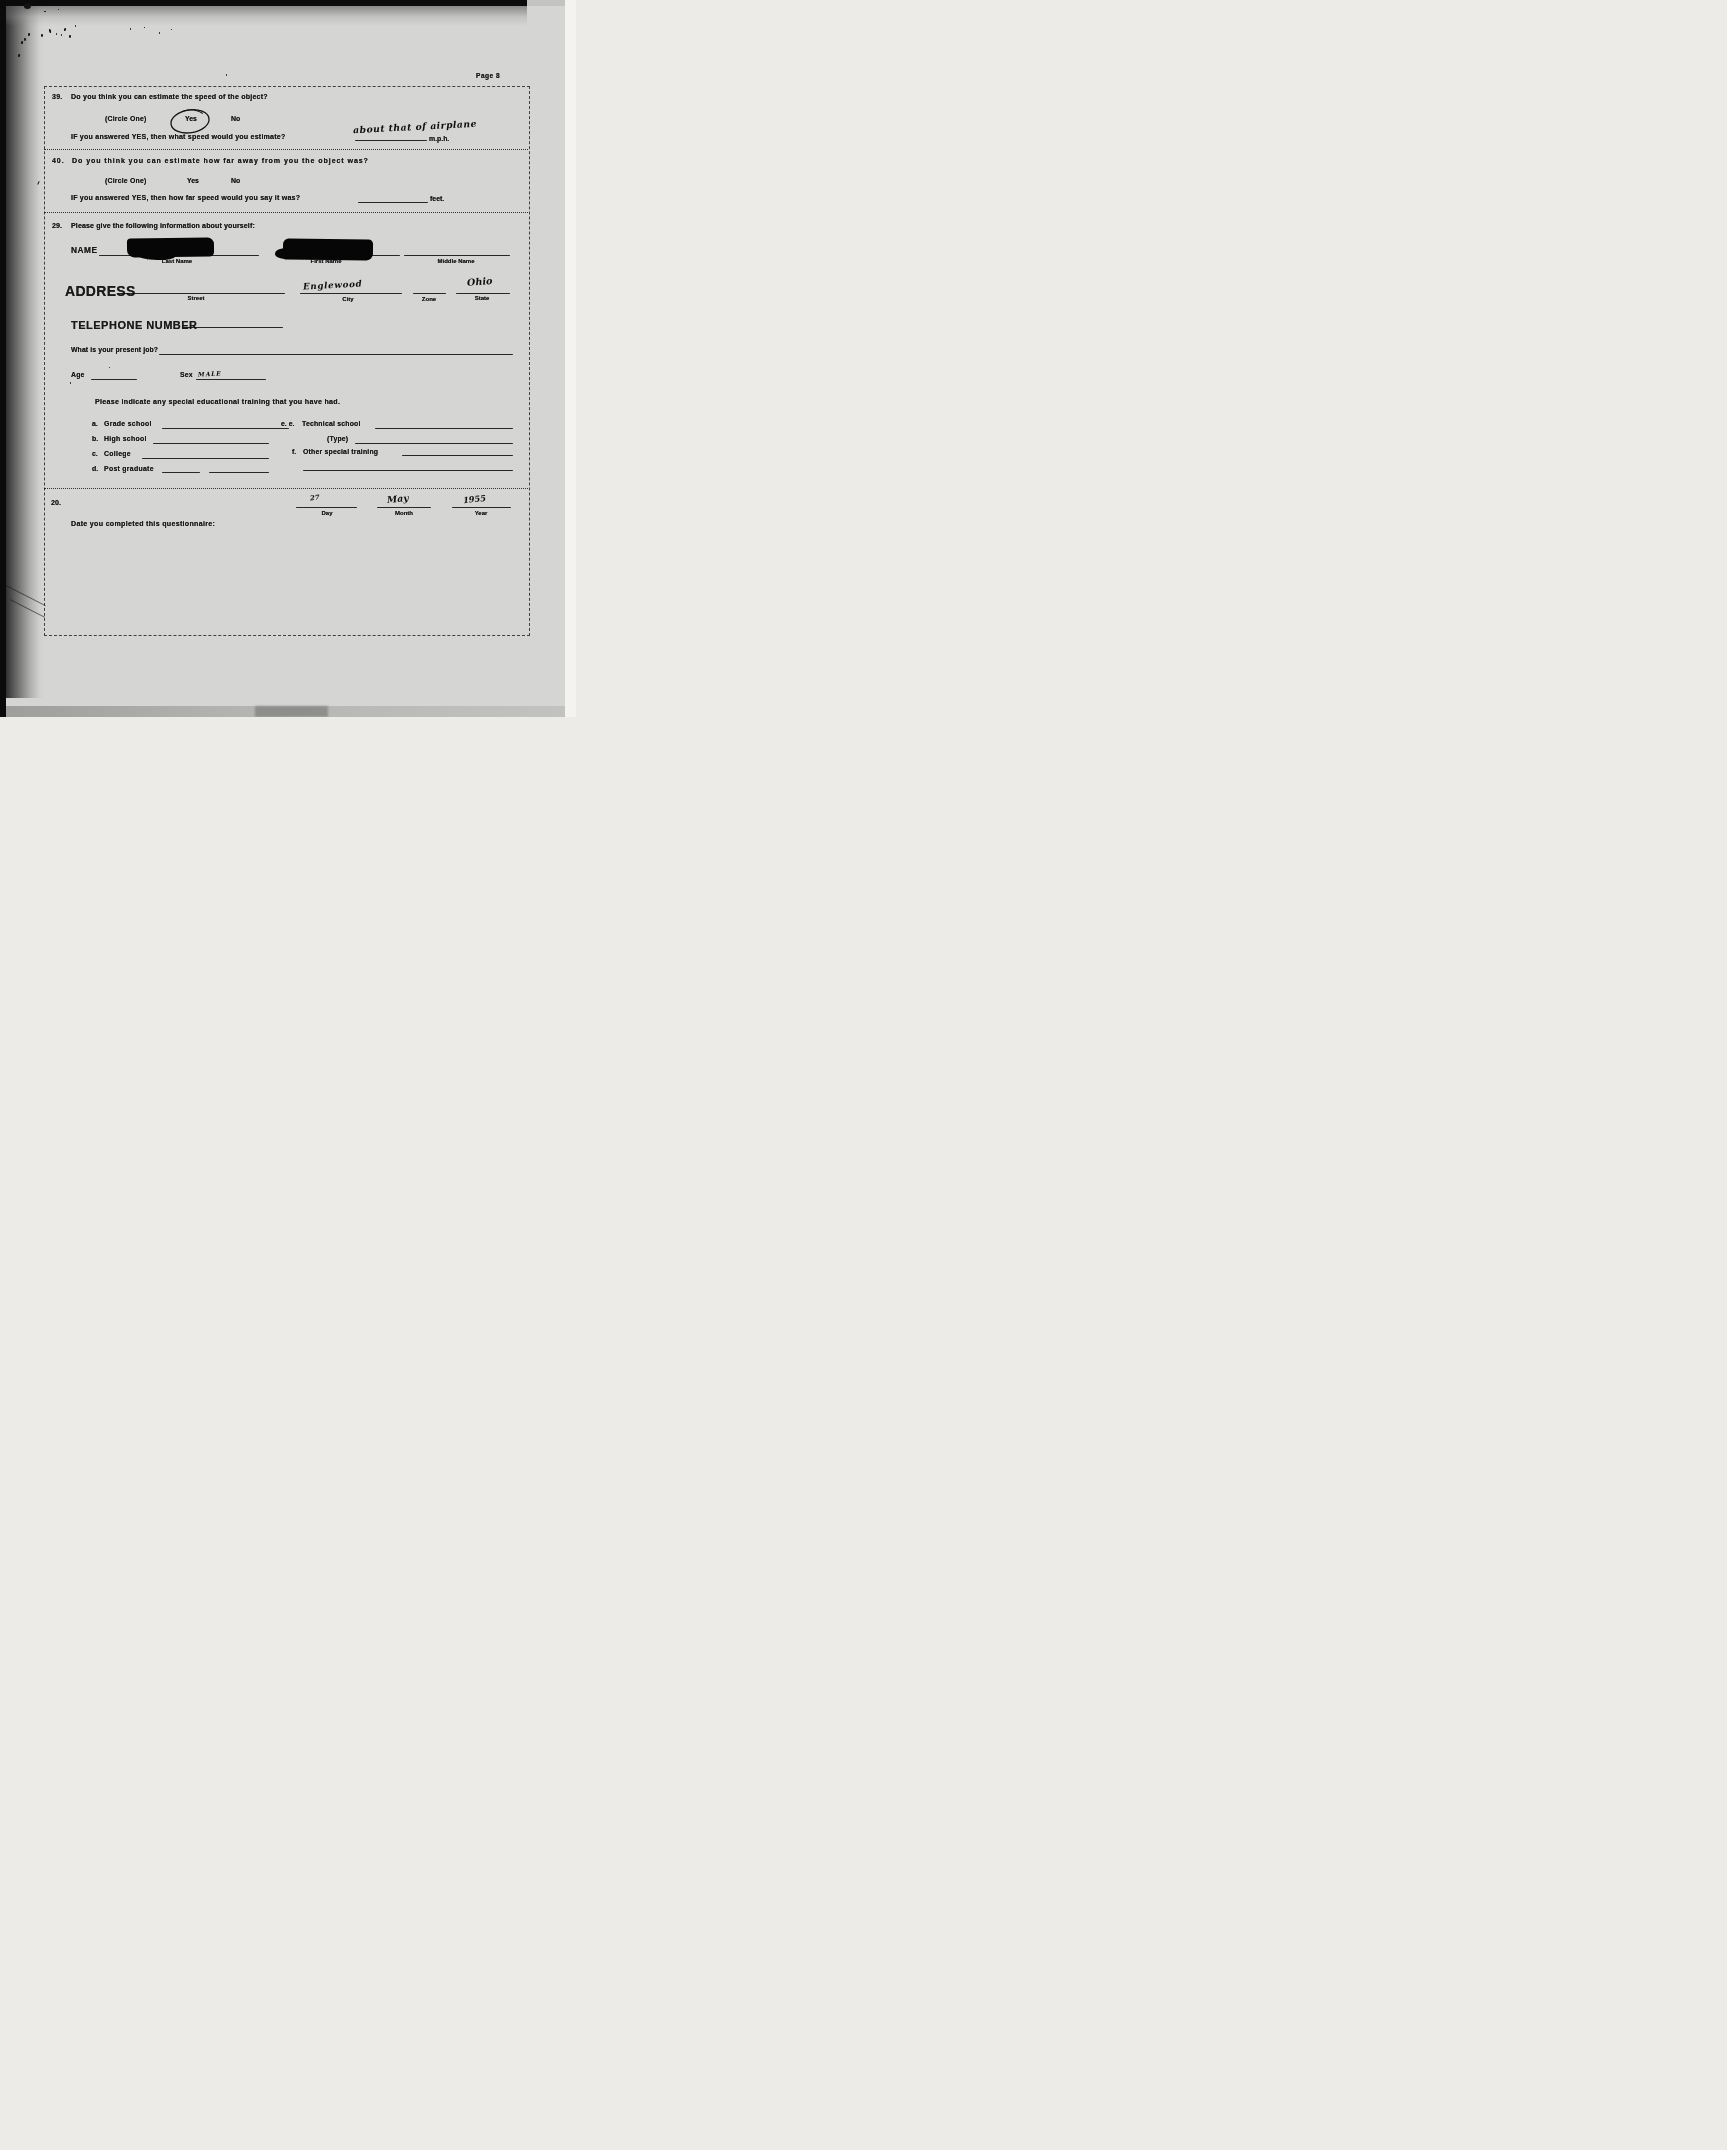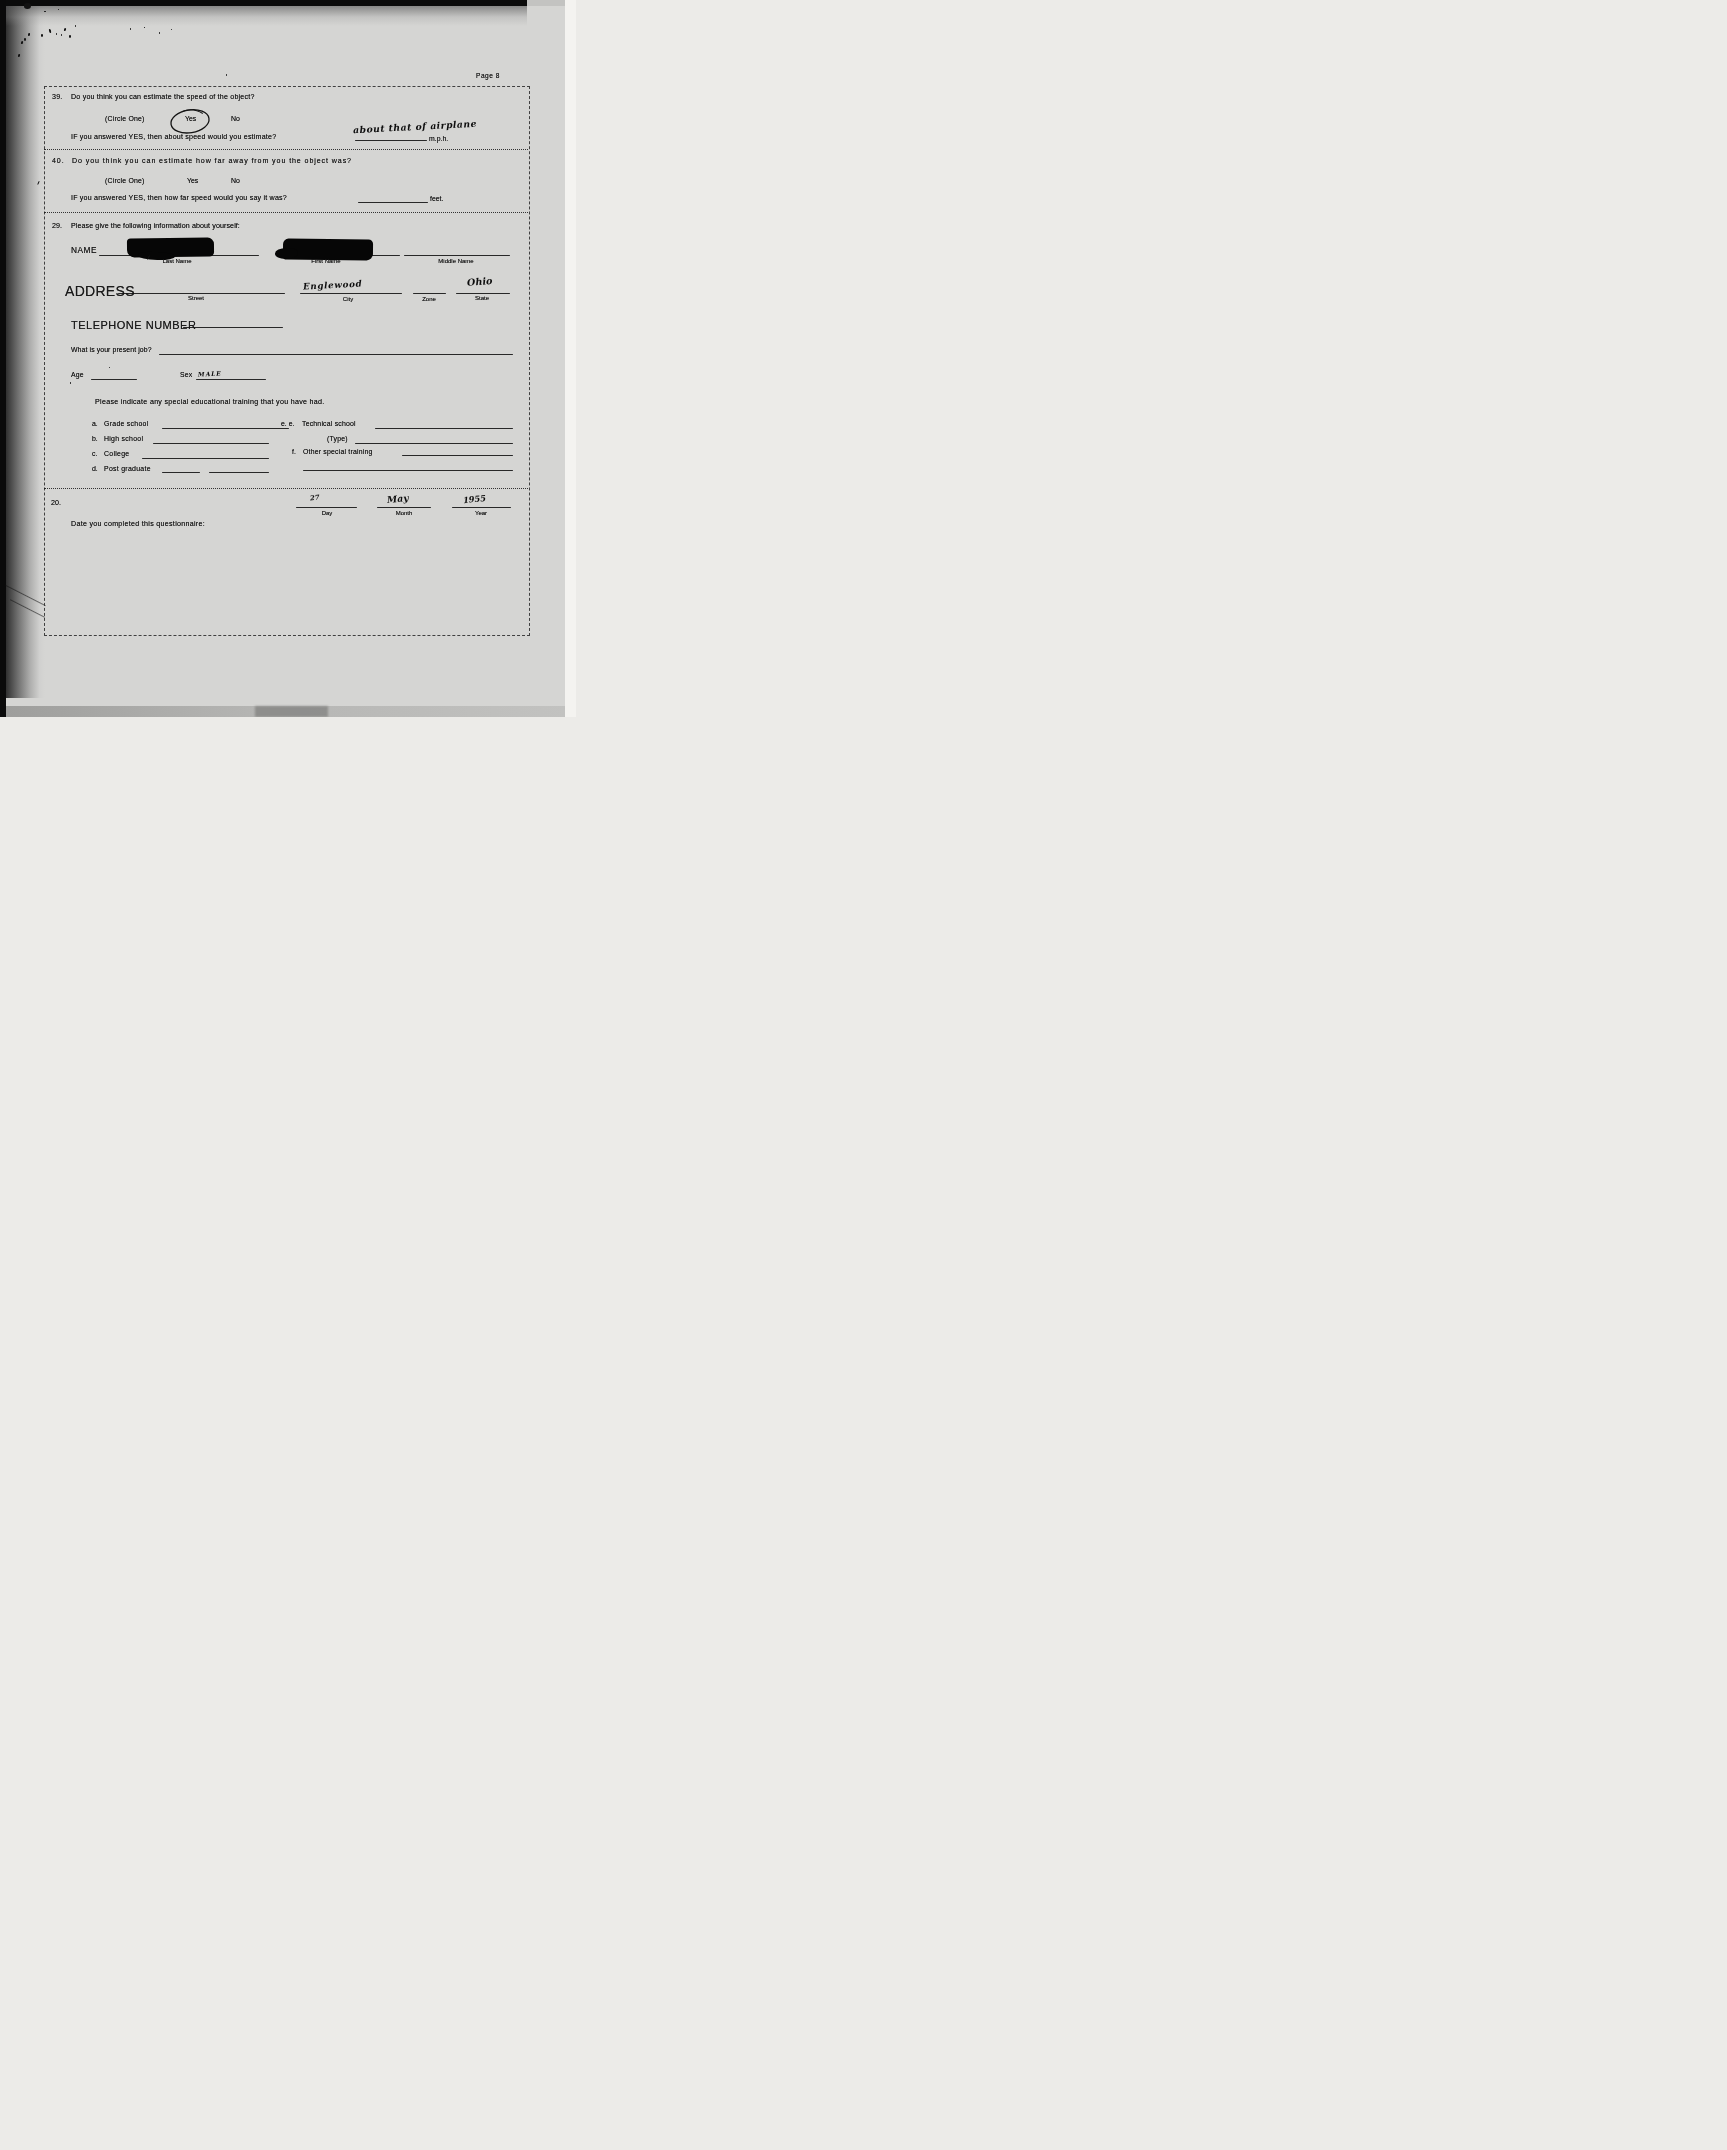--- a/index.html
+++ b/index.html
@@ -17,7 +17,7 @@
   .band-bottom{position:absolute;left:6.4px;top:706px;width:559px;height:10.5px;
         background:linear-gradient(90deg,#9e9e9c,#b5b5b3 45%,#c2c2c0);}
   .smudge-bottom{position:absolute;left:255px;top:706px;width:73px;height:10.5px;background:rgba(110,110,108,.55);filter:blur(0.9px);}
-  .print{position:absolute;font-weight:400;color:#1a1a1a;white-space:nowrap;
+  .print{position:absolute;font-weight:700;color:#1a1a1a;white-space:nowrap;
         text-shadow:0 0 0.3px rgba(25,25,25,.75);font-family:"Liberation Sans",sans-serif;}
   .label{font-size:6px;text-align:center;}
   .hand{position:absolute;font-family:"DejaVu Serif",serif;font-style:italic;font-weight:600;

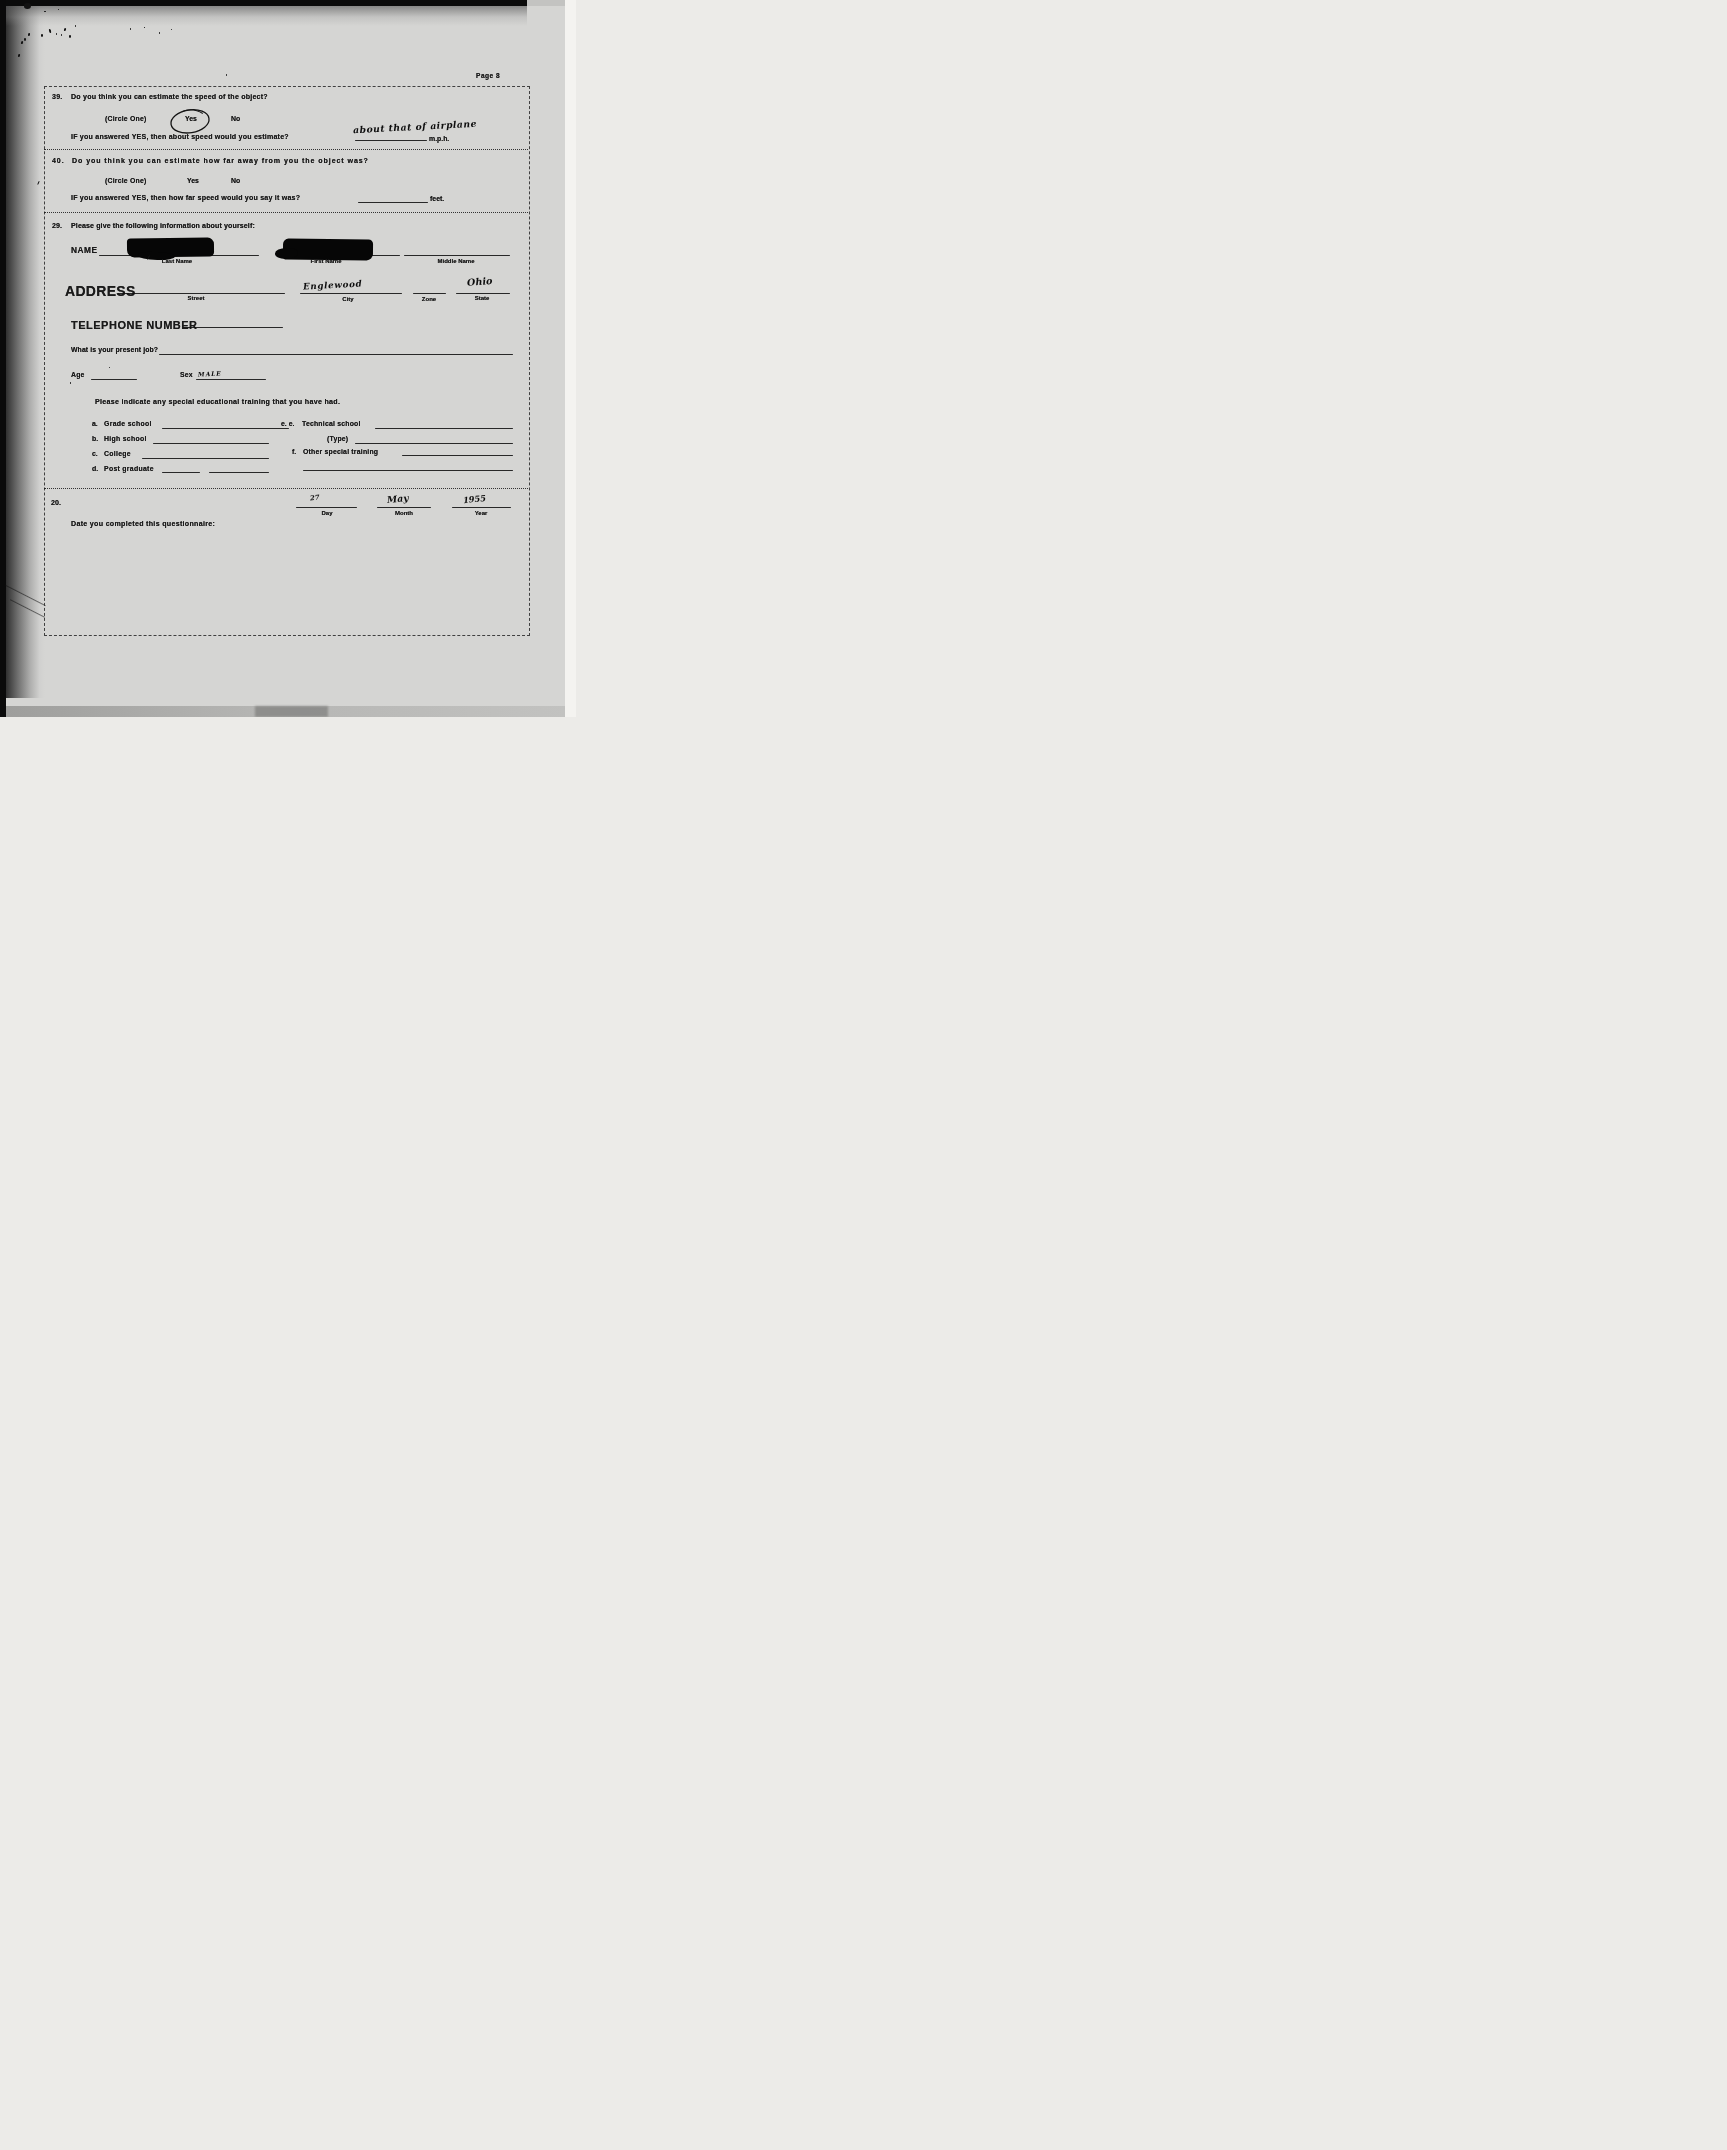--- a/index.html
+++ b/index.html
@@ -89,7 +89,7 @@
       <path d="M 28 8 Q 52 -2 74 12" fill="none" stroke="#141414" stroke-width="2.4"></path>
     </svg>
     <div class="print" style="left:231px;top:115px;font-size:6.9px;">No</div>
-    <div class="print" style="left:71px;top:133px;font-size:7.1px;letter-spacing:0.2px;">IF you answered YES, then about speed would you estimate?</div>
+    <div class="print" style="left:71px;top:133px;font-size:7.1px;letter-spacing:0.2px;">IF you answered YES, then what speed would you estimate?</div>
     <div class="hand" style="left:353px;top:121px;font-size:9.2px;letter-spacing:0.5px;transform:rotate(-3deg);">about that of airplane</div>
     <div class="wline" style="left:355px;top:140px;width:72px;"></div>
     <div class="print" style="left:429px;top:135px;font-size:6.9px;">m.p.h.</div>

